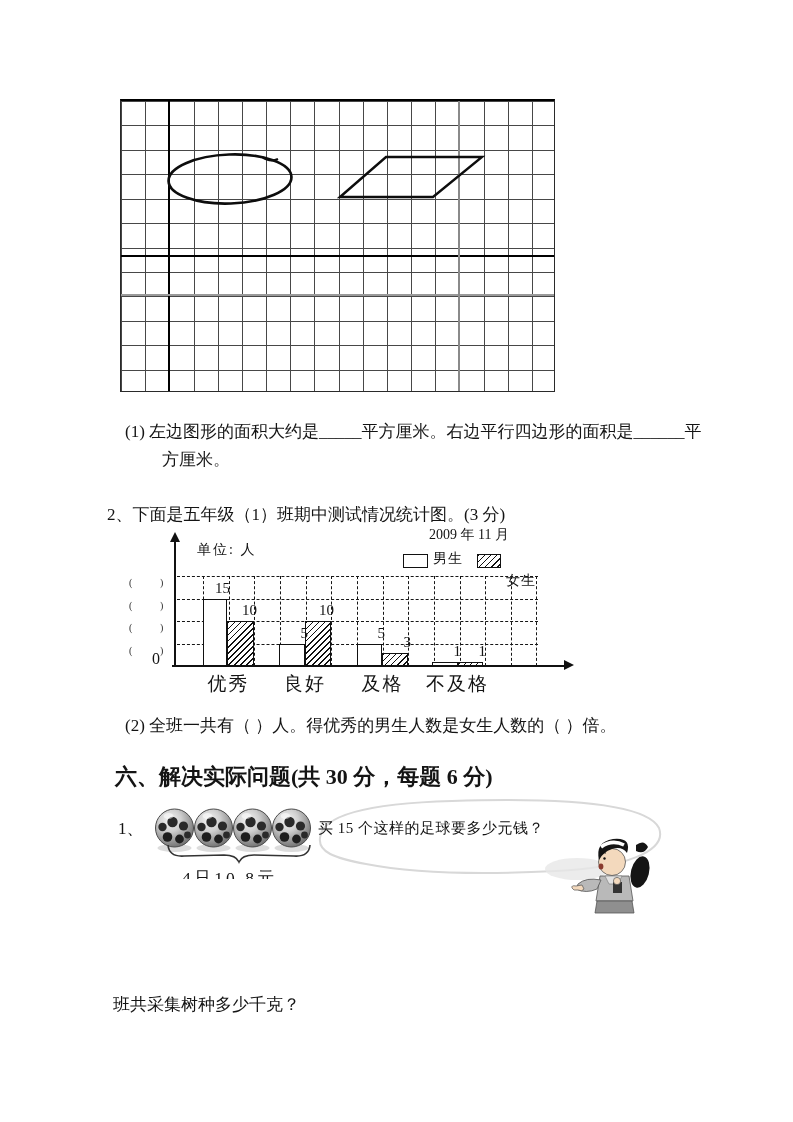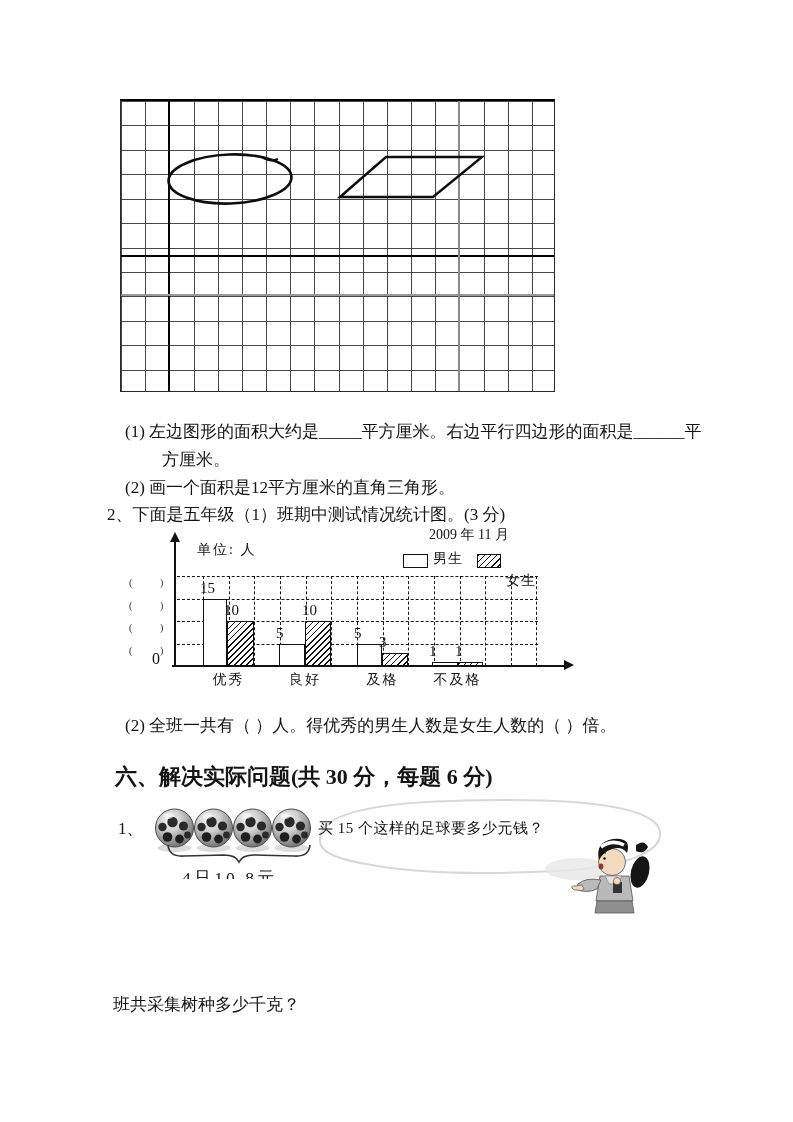--- a/index.html
+++ b/index.html
@@ -110,7 +110,6 @@
 
   <div class="abs txt" style="left:125px;top:421px;">(1) 左边图形的面积大约是_____平方厘米。右边平行四边形的面积是______平</div>
   <div class="abs txt" style="left:162px;top:449px;">方厘米。</div>
-  <div class="abs txt" style="left:125px;top:477px;">(2) 画一个面积是12平方厘米的直角三角形。</div>
   <div class="abs txt" style="left:107px;top:504px;">2、下面是五年级（1）班期中测试情况统计图。(3 分)</div>
 
   <div id="chart-layer">

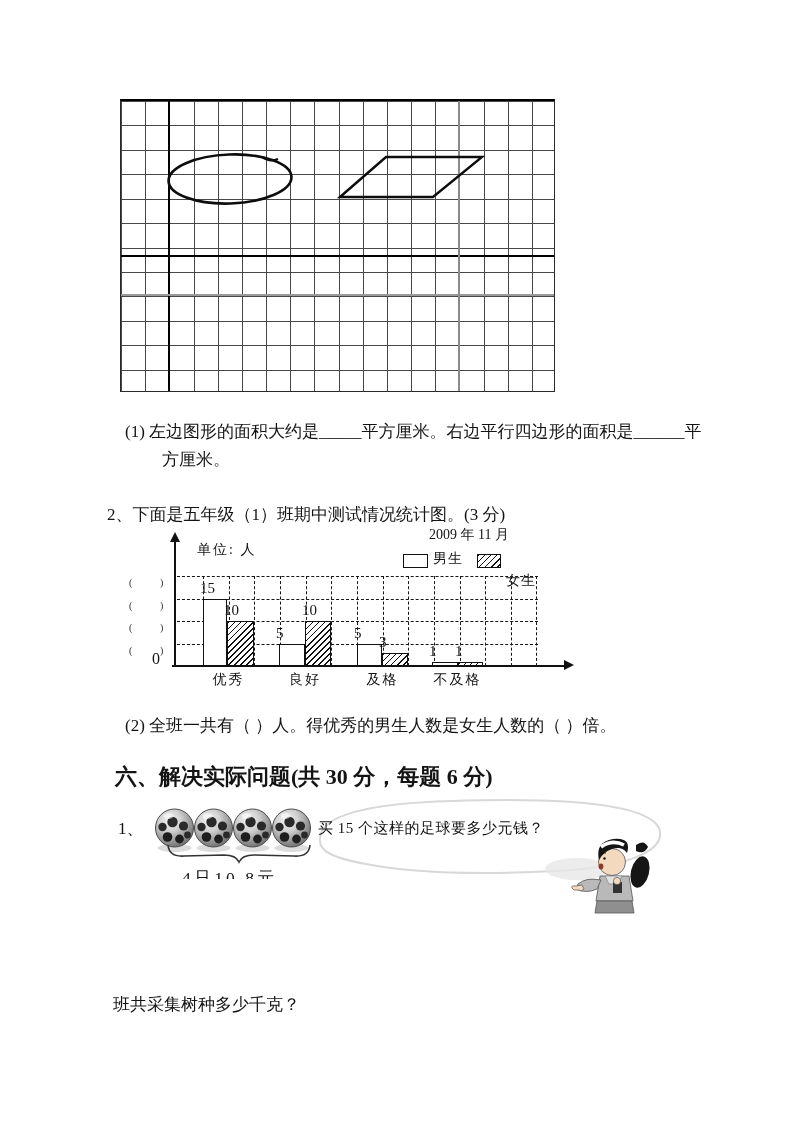--- a/index.html
+++ b/index.html
@@ -28,7 +28,7 @@
     border-top:5.2px solid transparent;border-bottom:5.2px solid transparent;border-left:10px solid #111;}
   .bar{position:absolute;background:#fff;border:1.5px solid #111;box-sizing:border-box;z-index:3;}
   .bar.hatched{background-image:repeating-linear-gradient(135deg,#111 0,#111 1.2px,transparent 1.2px,transparent 4.3px);}
-  .bar-label{position:absolute;font-size:15px;text-align:left;z-index:4;}
+  .bar-label{position:absolute;font-size:15px;text-align:right;z-index:4;}
   .cat-label{position:absolute;font-size:14px;text-align:center;letter-spacing:2px;}
   .yblank{position:absolute;font-size:10px;color:#2c2c2c;z-index:2;}
   .small-label{font-size:14px;}

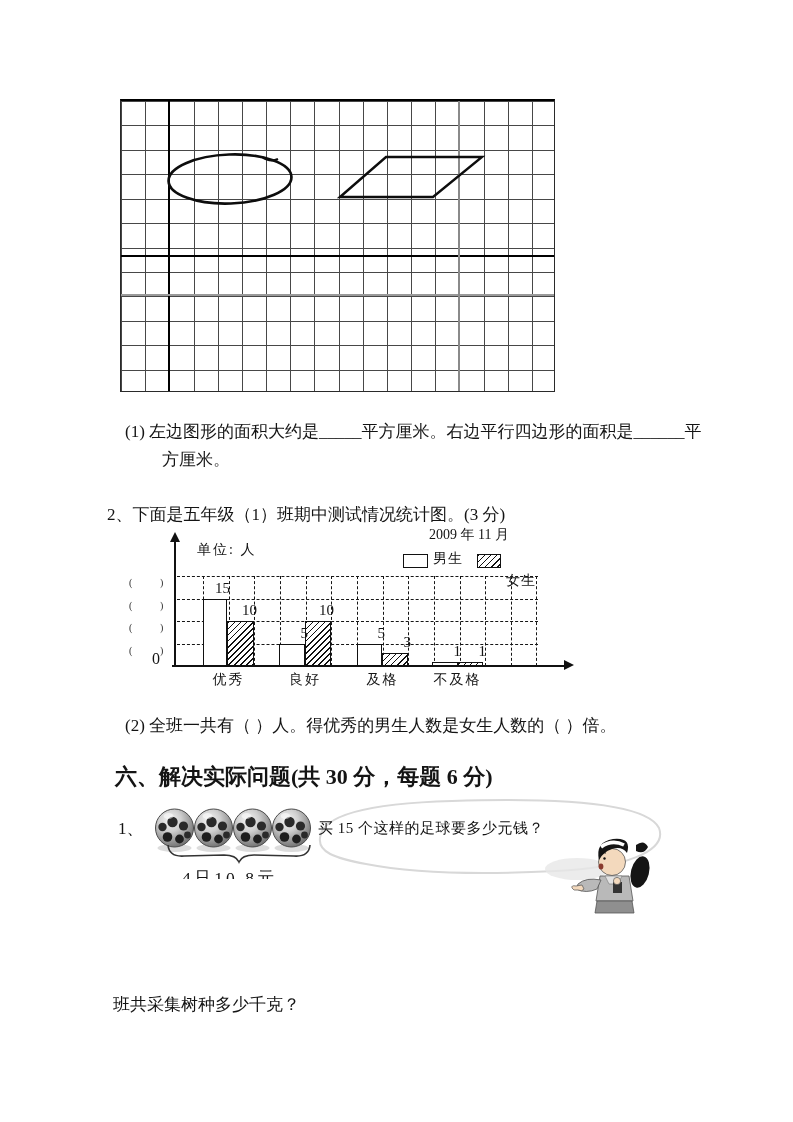--- a/index.html
+++ b/index.html
@@ -29,7 +29,7 @@
   .bar{position:absolute;background:#fff;border:1.5px solid #111;box-sizing:border-box;z-index:3;}
   .bar.hatched{background-image:repeating-linear-gradient(135deg,#111 0,#111 1.2px,transparent 1.2px,transparent 4.3px);}
   .bar-label{position:absolute;font-size:15px;text-align:right;z-index:4;}
-  .cat-label{position:absolute;font-size:14px;text-align:center;letter-spacing:2px;}
+  .cat-label{position:absolute;font-size:19px;text-align:center;letter-spacing:2px;}
   .yblank{position:absolute;font-size:10px;color:#2c2c2c;z-index:2;}
   .small-label{font-size:14px;}
   .legend-box{position:absolute;width:23px;height:12px;border:1.4px solid #111;background:#fff;box-sizing:content-box;}

